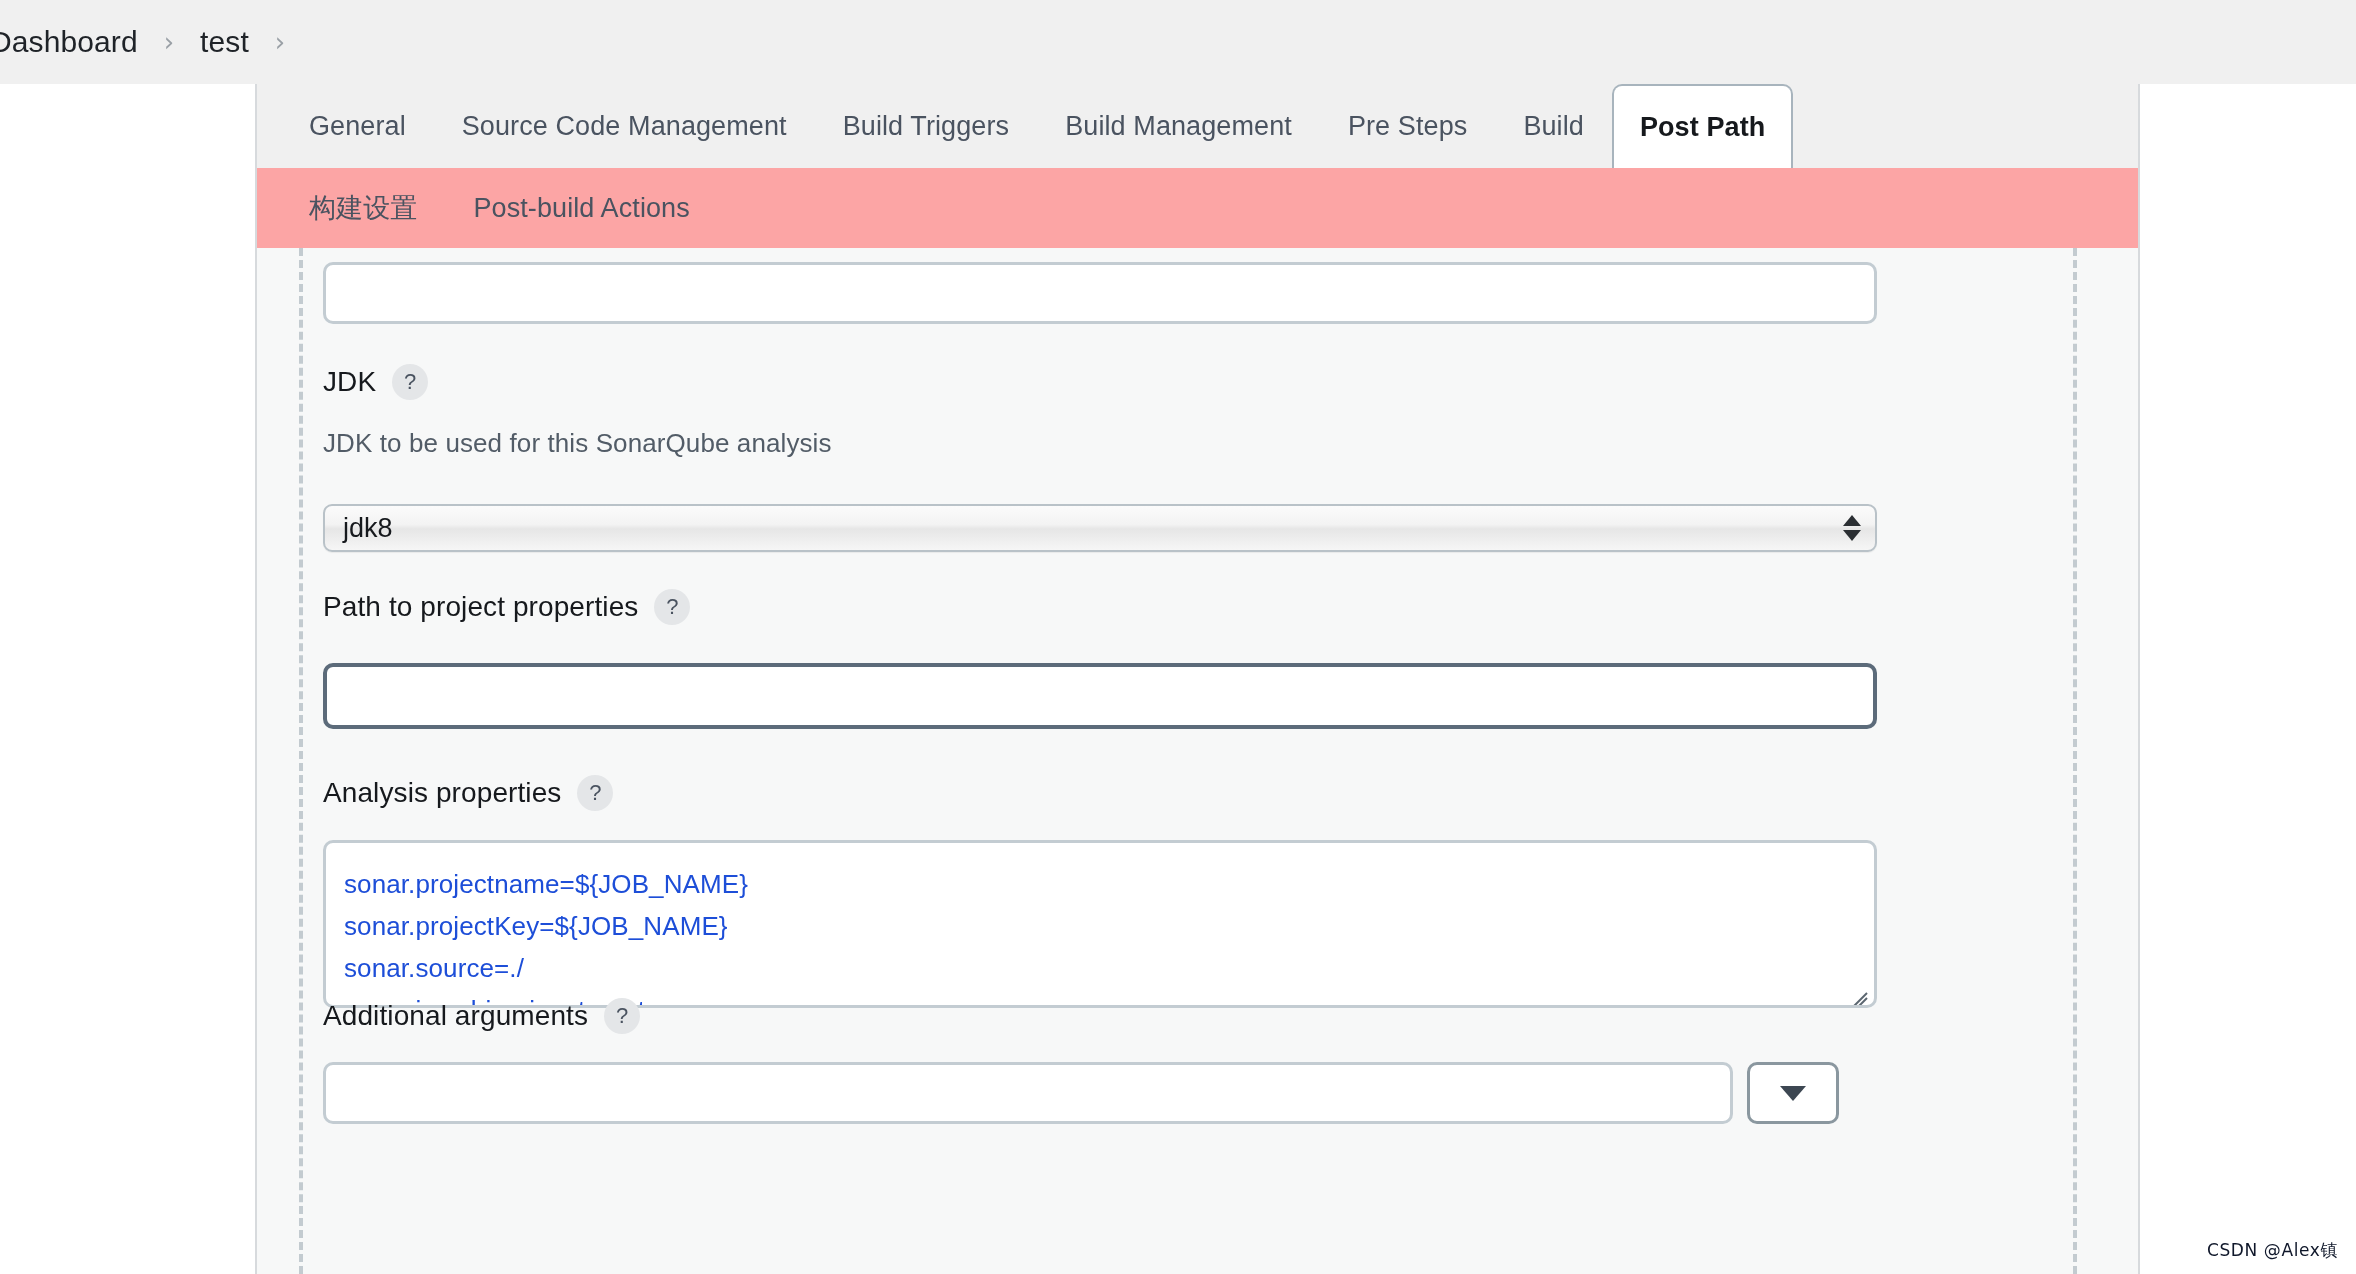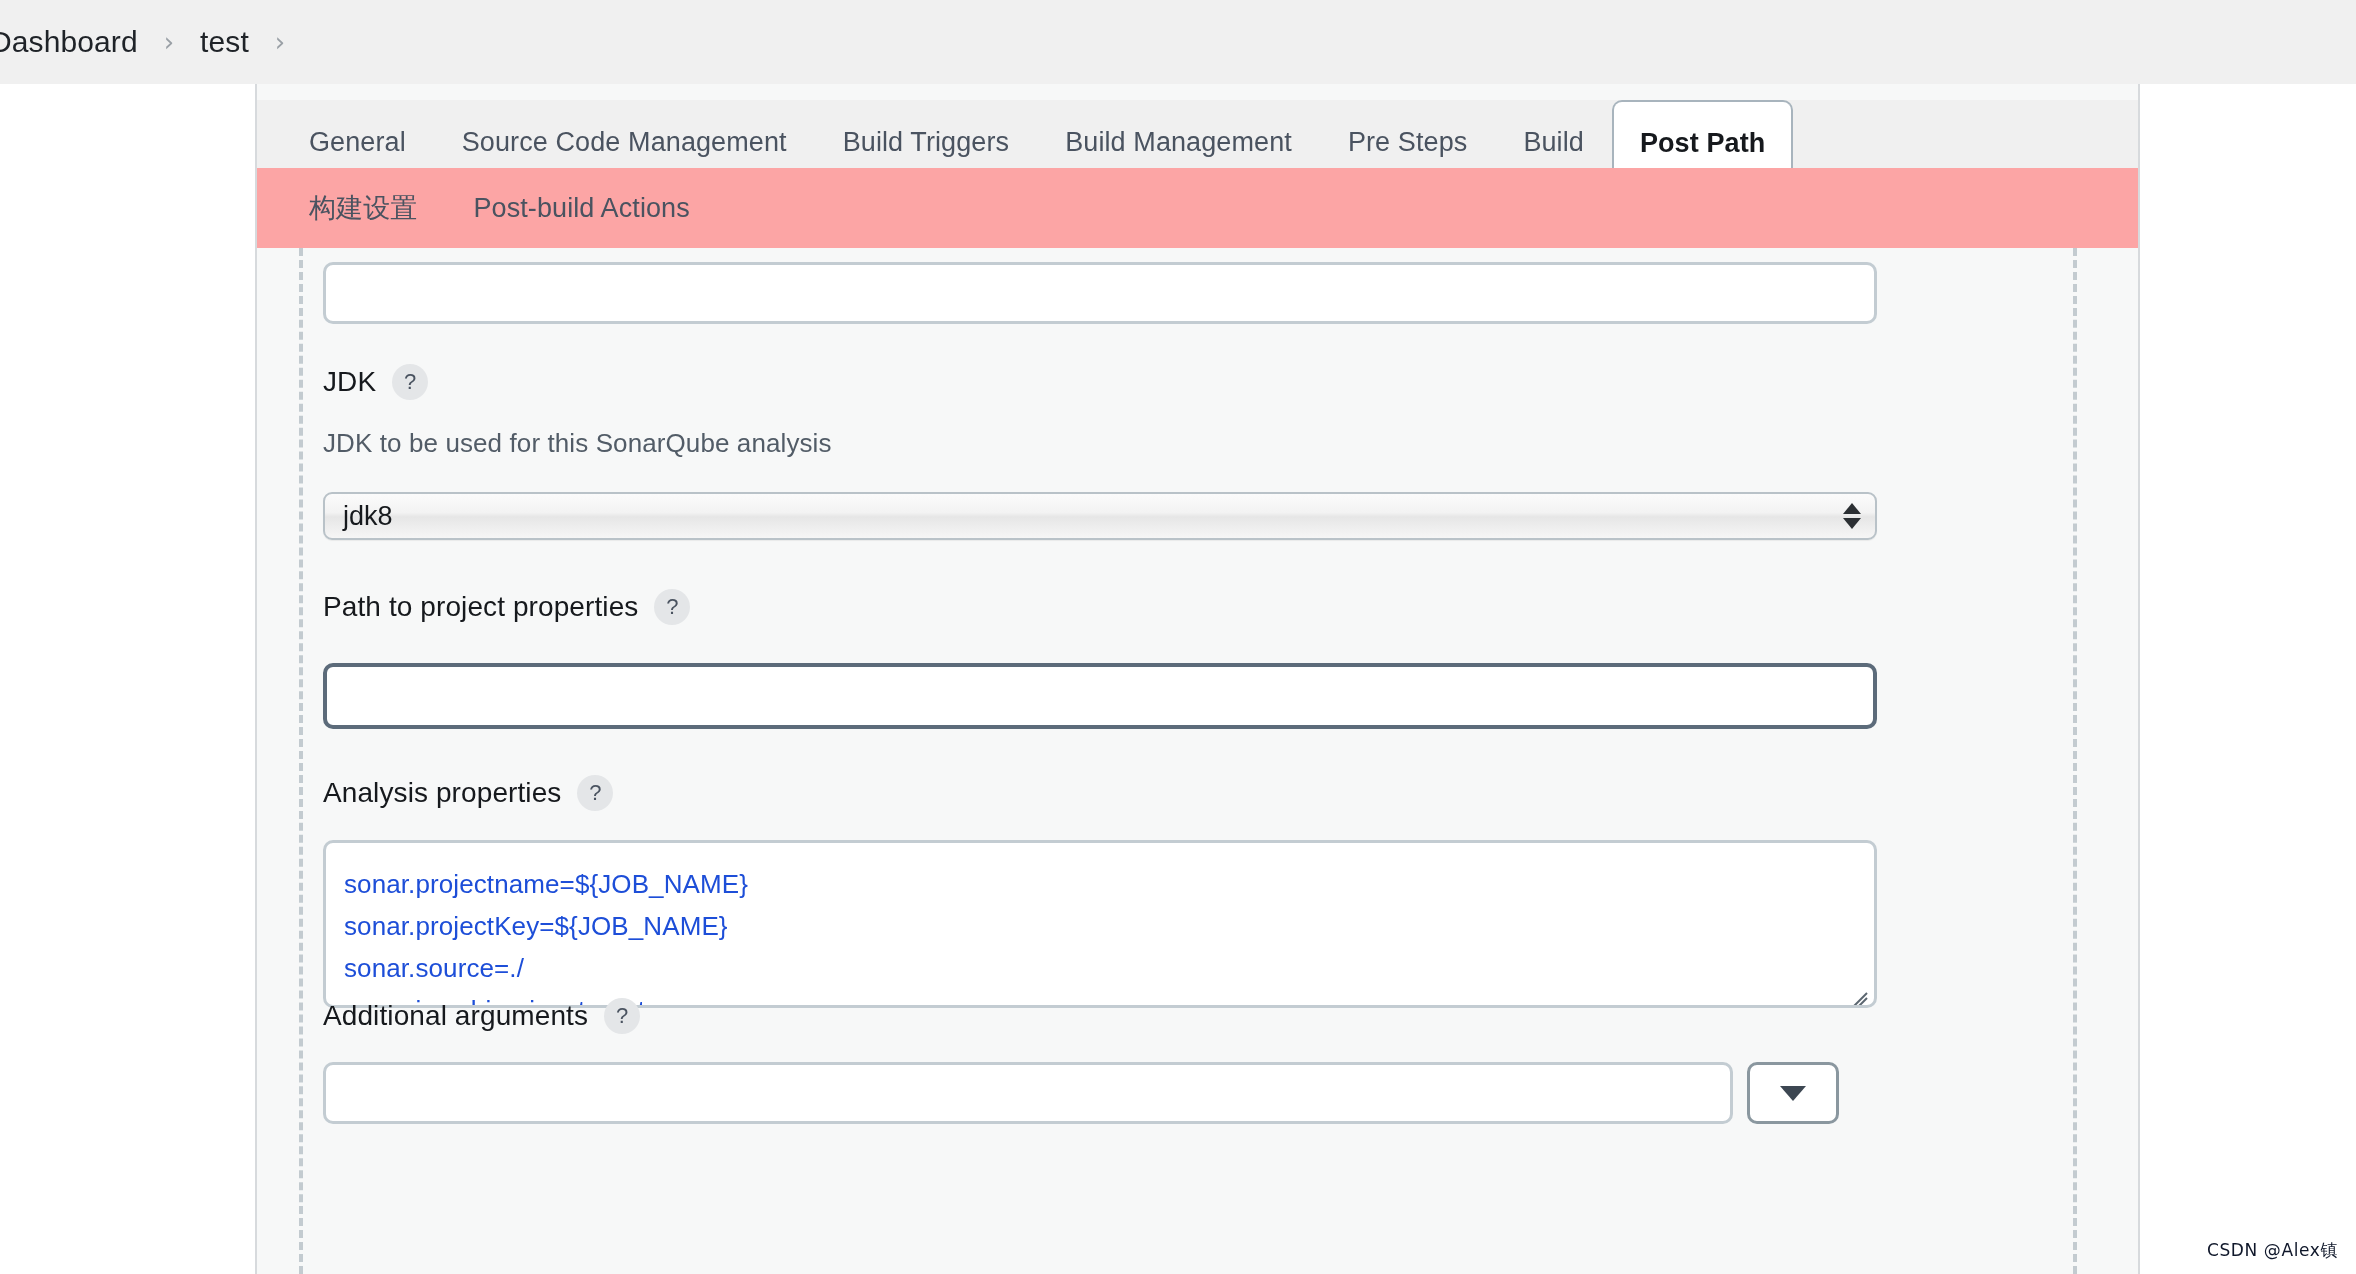--- a/index.html
+++ b/index.html
@@ -68,7 +68,7 @@
   
   #tabbar-primary {
     position: absolute;
-    left: 0; top: 16px;
+    left: 0; top: 0;
     width: 100%; height: 84px;
     background: #f0f0f0;
     display: flex;

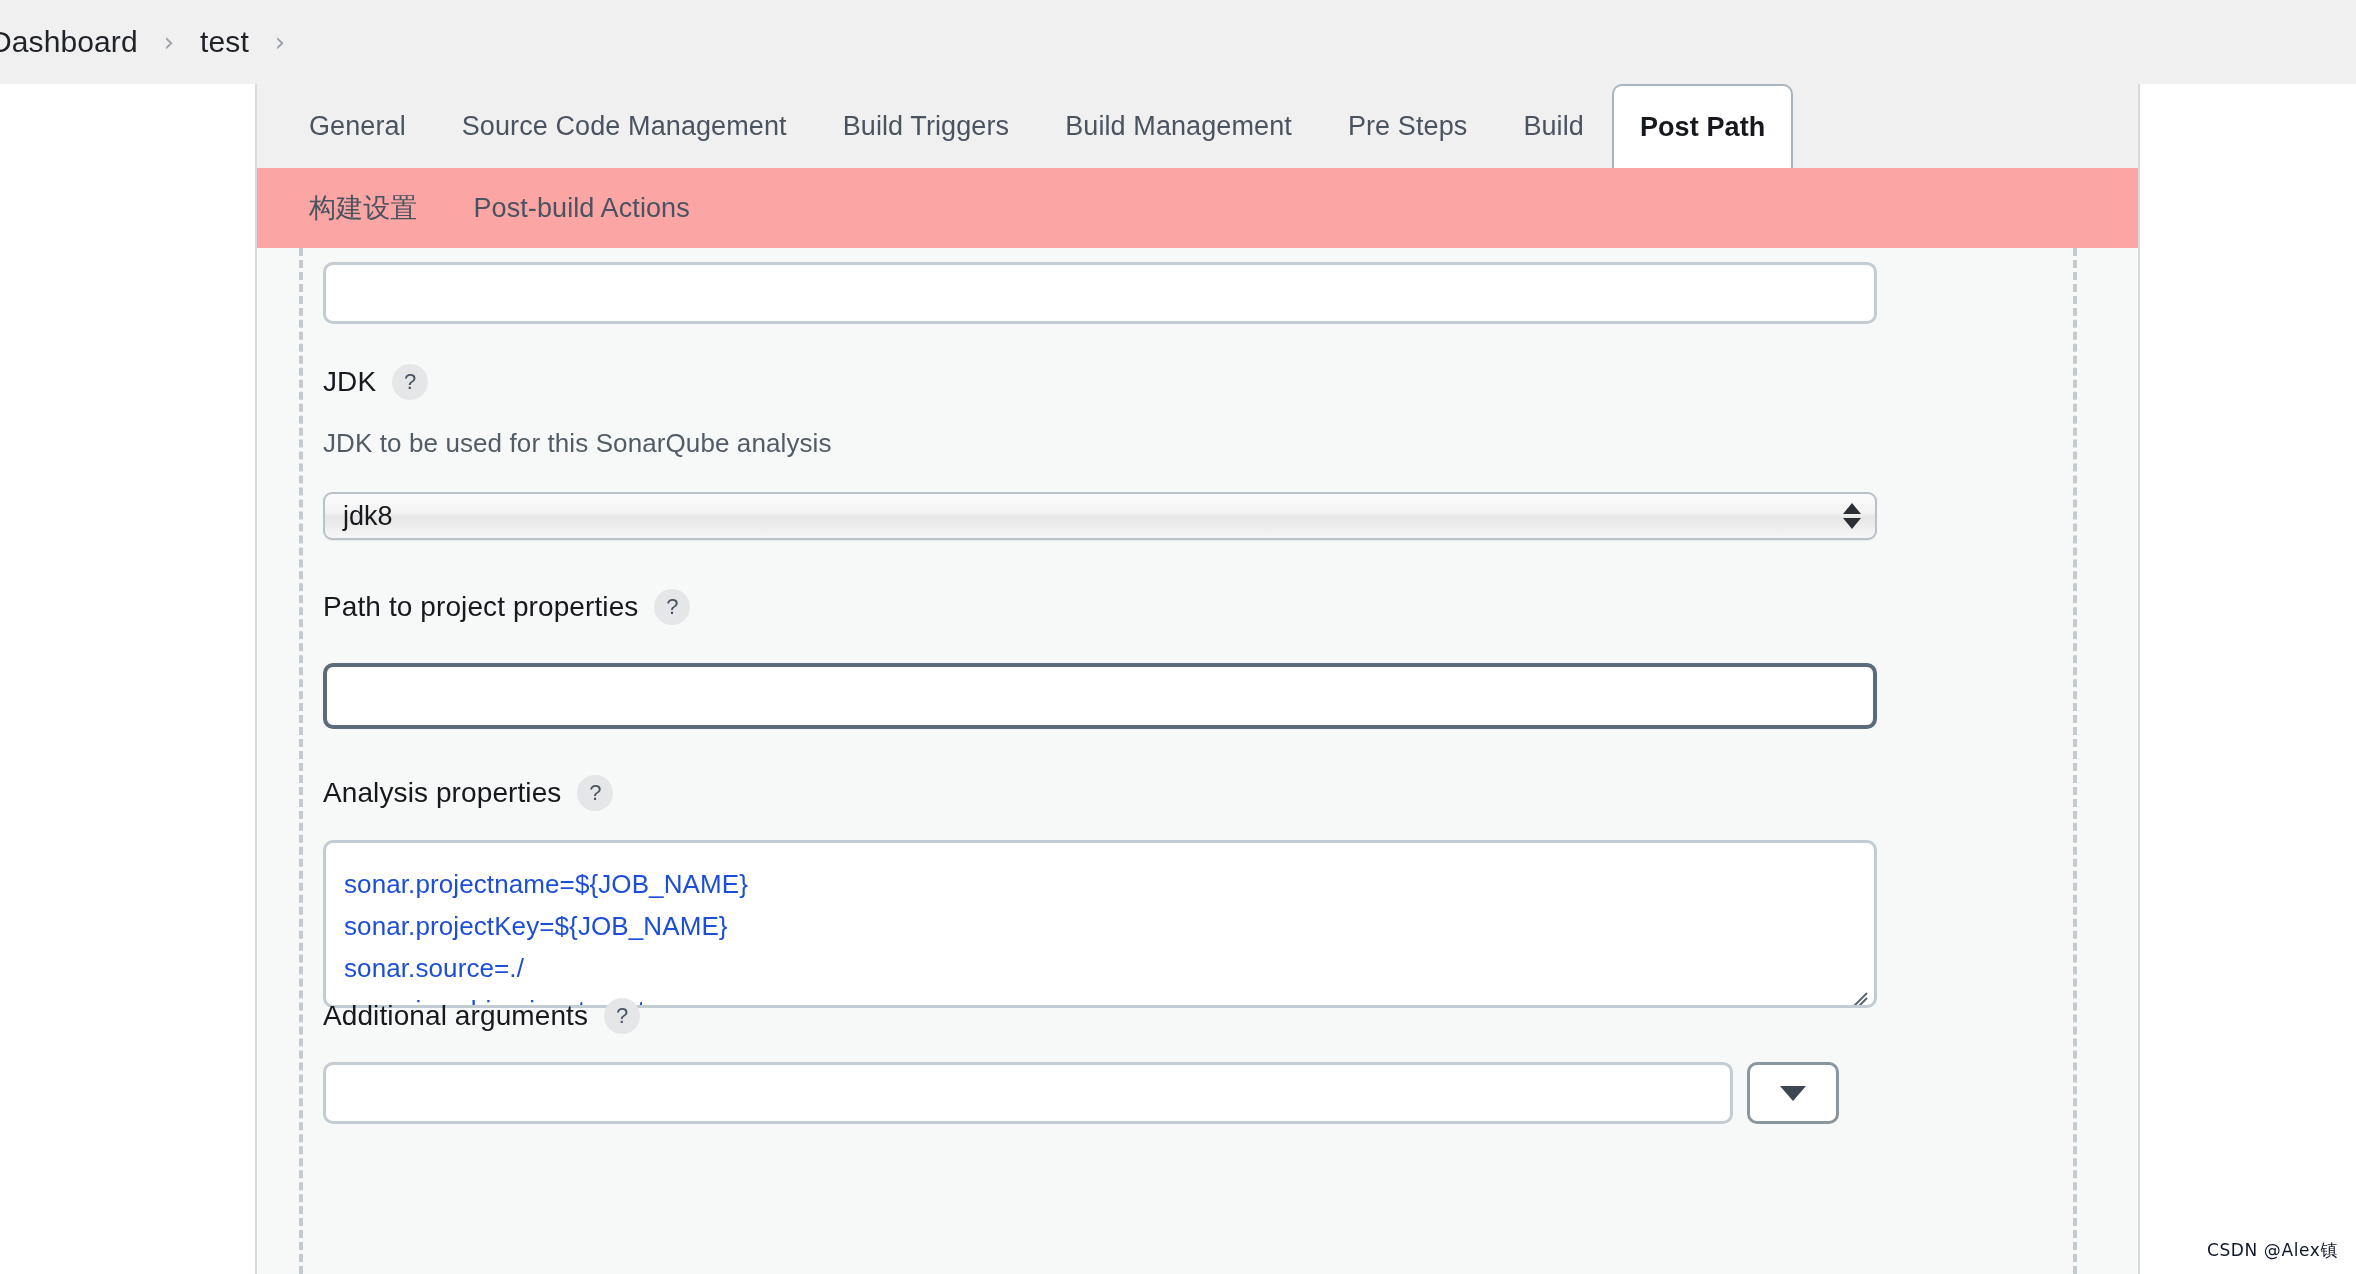--- a/index.html
+++ b/index.html
@@ -194,6 +194,7 @@
     align-items: center;
     padding-left: 18px;
     box-shadow: 0 1px 1px rgba(0,0,0,.06);
+    margin-top: 12px;
   }
   .select-value {
     font-size: 27px;

